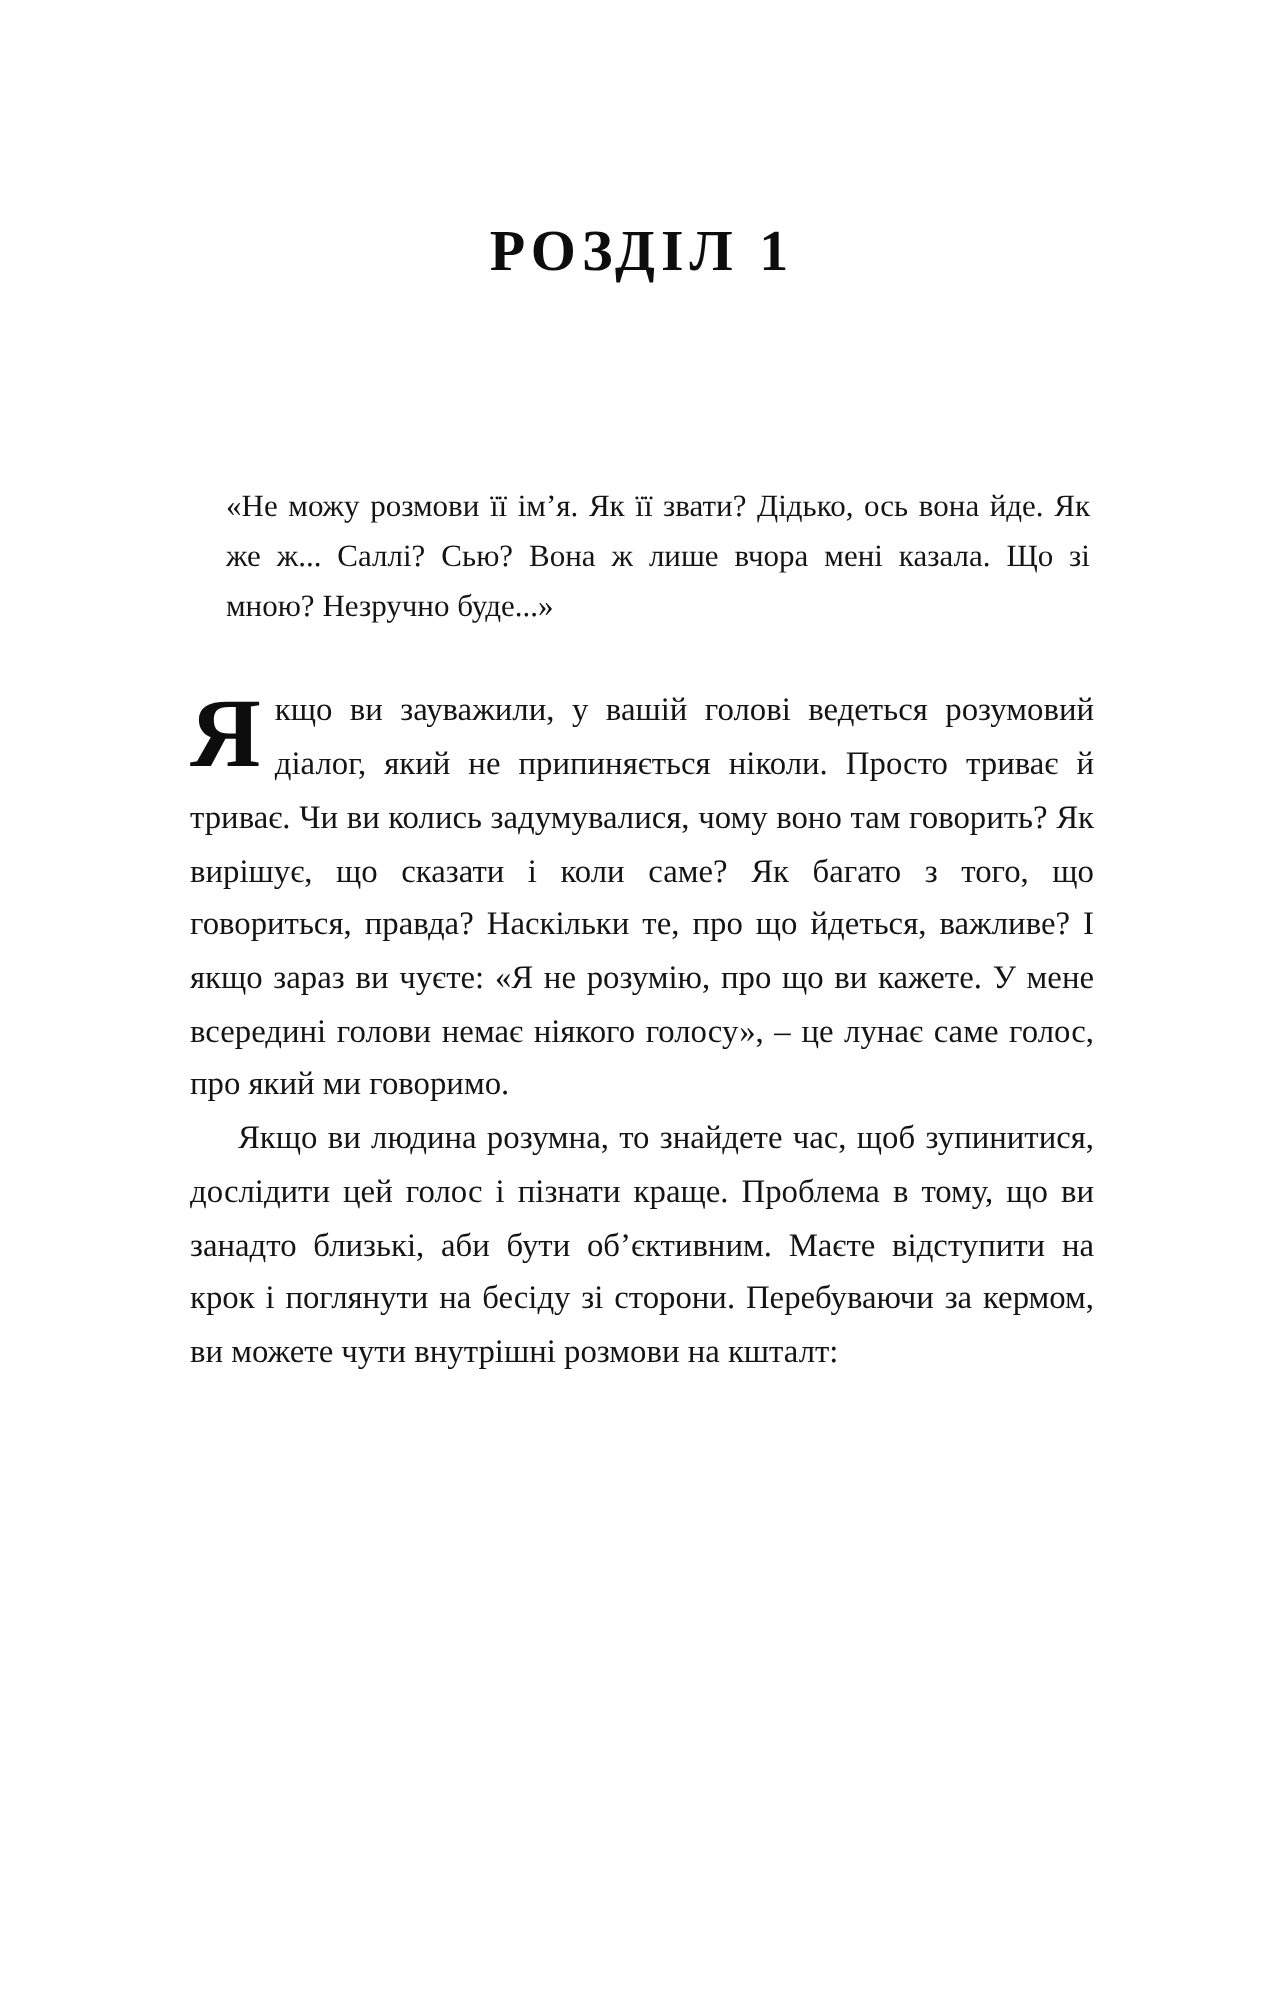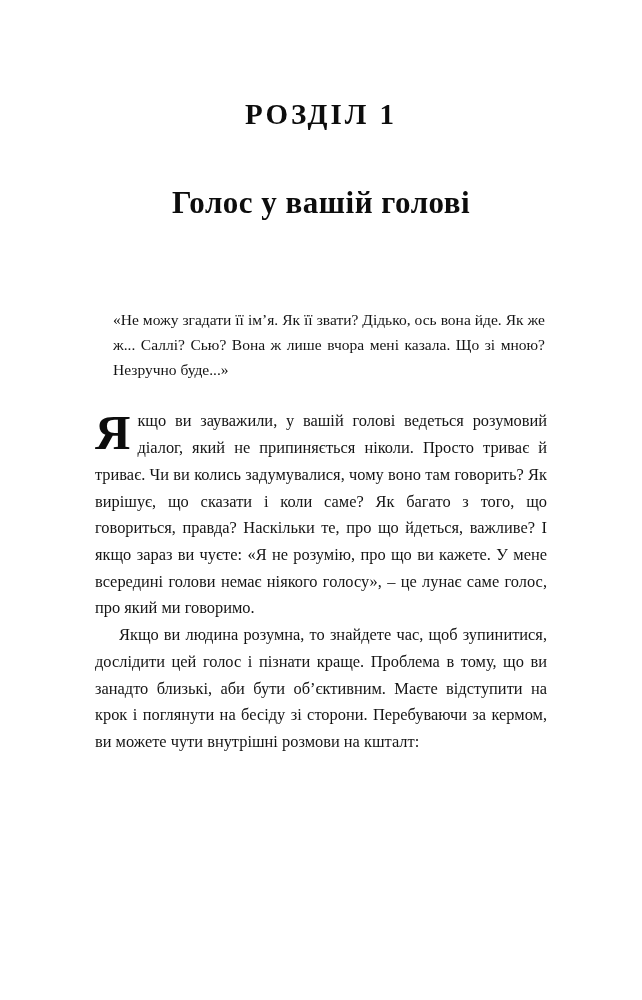--- a/index.html
+++ b/index.html
@@ -23,7 +23,7 @@
     overflow: hidden;
   }
   .chapter-label {
-    margin: 0;
+    margin: 12px;
     padding-top: 98px;
     text-align: center;
     font-family: "Liberation Serif", serif;

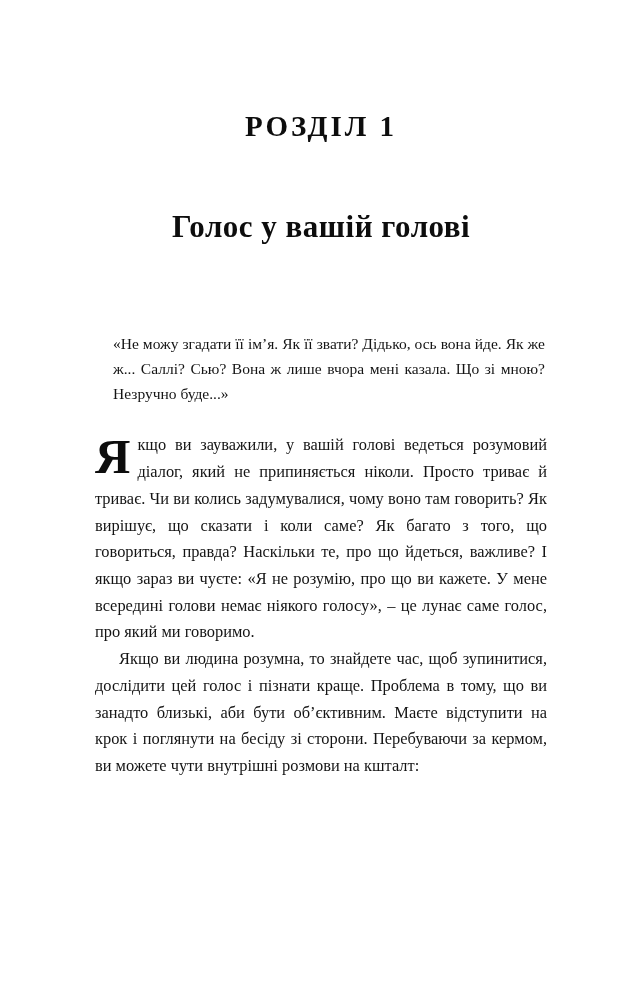--- a/index.html
+++ b/index.html
@@ -91,7 +91,6 @@
 
   <h2 class="chapter-label">РОЗДІЛ 1</h2>
 
-  <h1 class="chapter-title">Голос у вашій голові</h1>
 
   <div class="body-block">
 

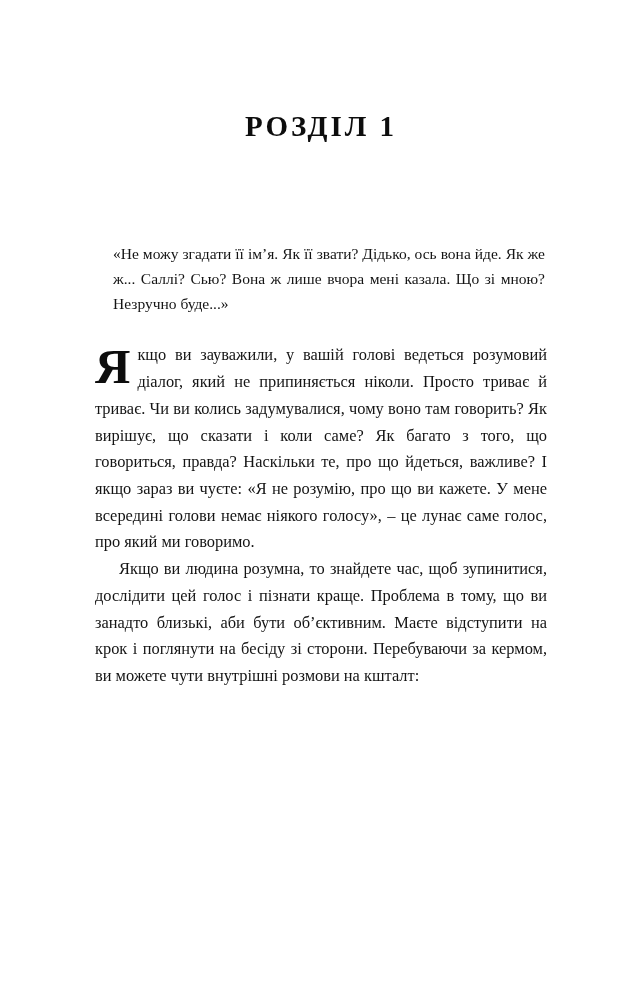--- a/index.html
+++ b/index.html
@@ -94,7 +94,7 @@
 
   <div class="body-block">
 
-    <p class="quote quote-first">«Не можу згадати її ім’я. Як її звати? Дідько, ось вона йде. Як же ж... Саллі? Сью? Вона ж лише вчора мені казала. Що зі мною? Незручно буде...»</p>
+    <p class="quote quote-first">«Не можу розмови її ім’я. Як її звати? Дідько, ось вона йде. Як же ж... Саллі? Сью? Вона ж лише вчора мені казала. Що зі мною? Незручно буде...»</p>
 
     <p class="dropcap-para">
       <span class="dropcap">Я</span><span>кщо ви зауважили, у вашій голові ведеться розумовий діалог, який не припиняється ніколи. Просто триває й триває. Чи ви колись задумувалися, чому воно там говорить? Як вирішує, що сказати і коли саме? Як багато з того, що говориться, правда? Наскільки те, про що йдеться, важливе? І якщо зараз ви чуєте: «Я не розумію, про що ви кажете. У мене всередині голови немає ніякого голосу», – це лунає саме голос, про який ми говоримо.</span>

